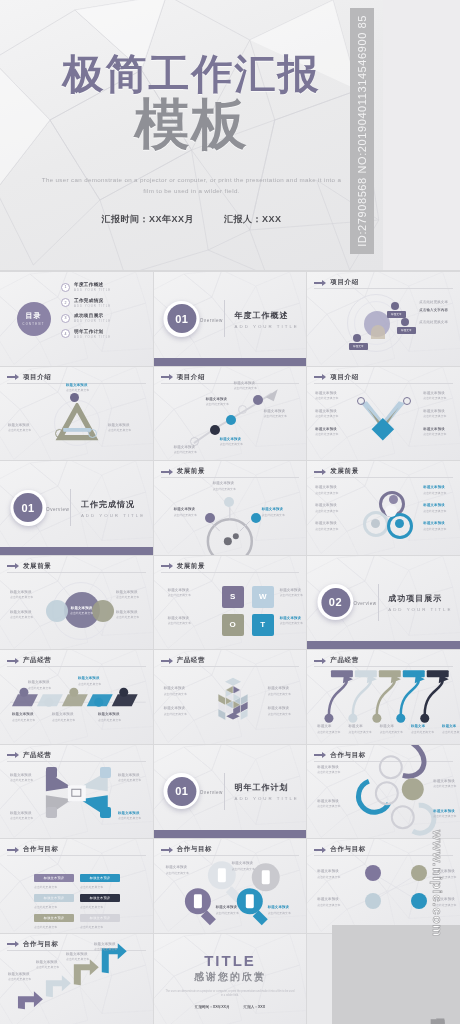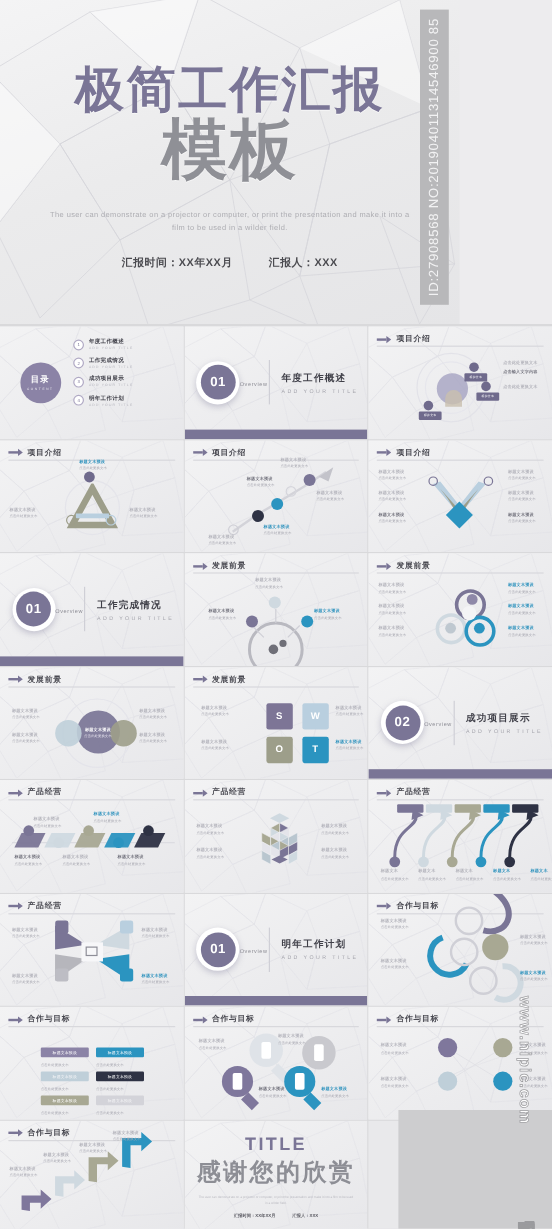--- a/index.html
+++ b/index.html
@@ -87,7 +87,7 @@
   .thanks { position:absolute; inset:0; display:flex; flex-direction:column;
     align-items:center; justify-content:center; }
   .thanks .en { font-size:15px; font-weight:bold; color:#7a7596; letter-spacing:2px; }
-  .thanks .cn { font-size:20px; font-weight:bold; color:#8d8e95; letter-spacing:2px; margin-top:1px; }
+  .thanks .cn { font-size:10px; font-weight:bold; color:#8d8e95; letter-spacing:2px; margin-top:1px; }
   .thanks .sm { font-size:2.6px; color:#bcbcc3; margin-top:6px; text-align:center; line-height:1.8; width:130px; }
   .thanks .mt { font-size:3.6px; font-weight:bold; color:#5a5a62; margin-top:6px; display:flex; gap:14px; }
 

